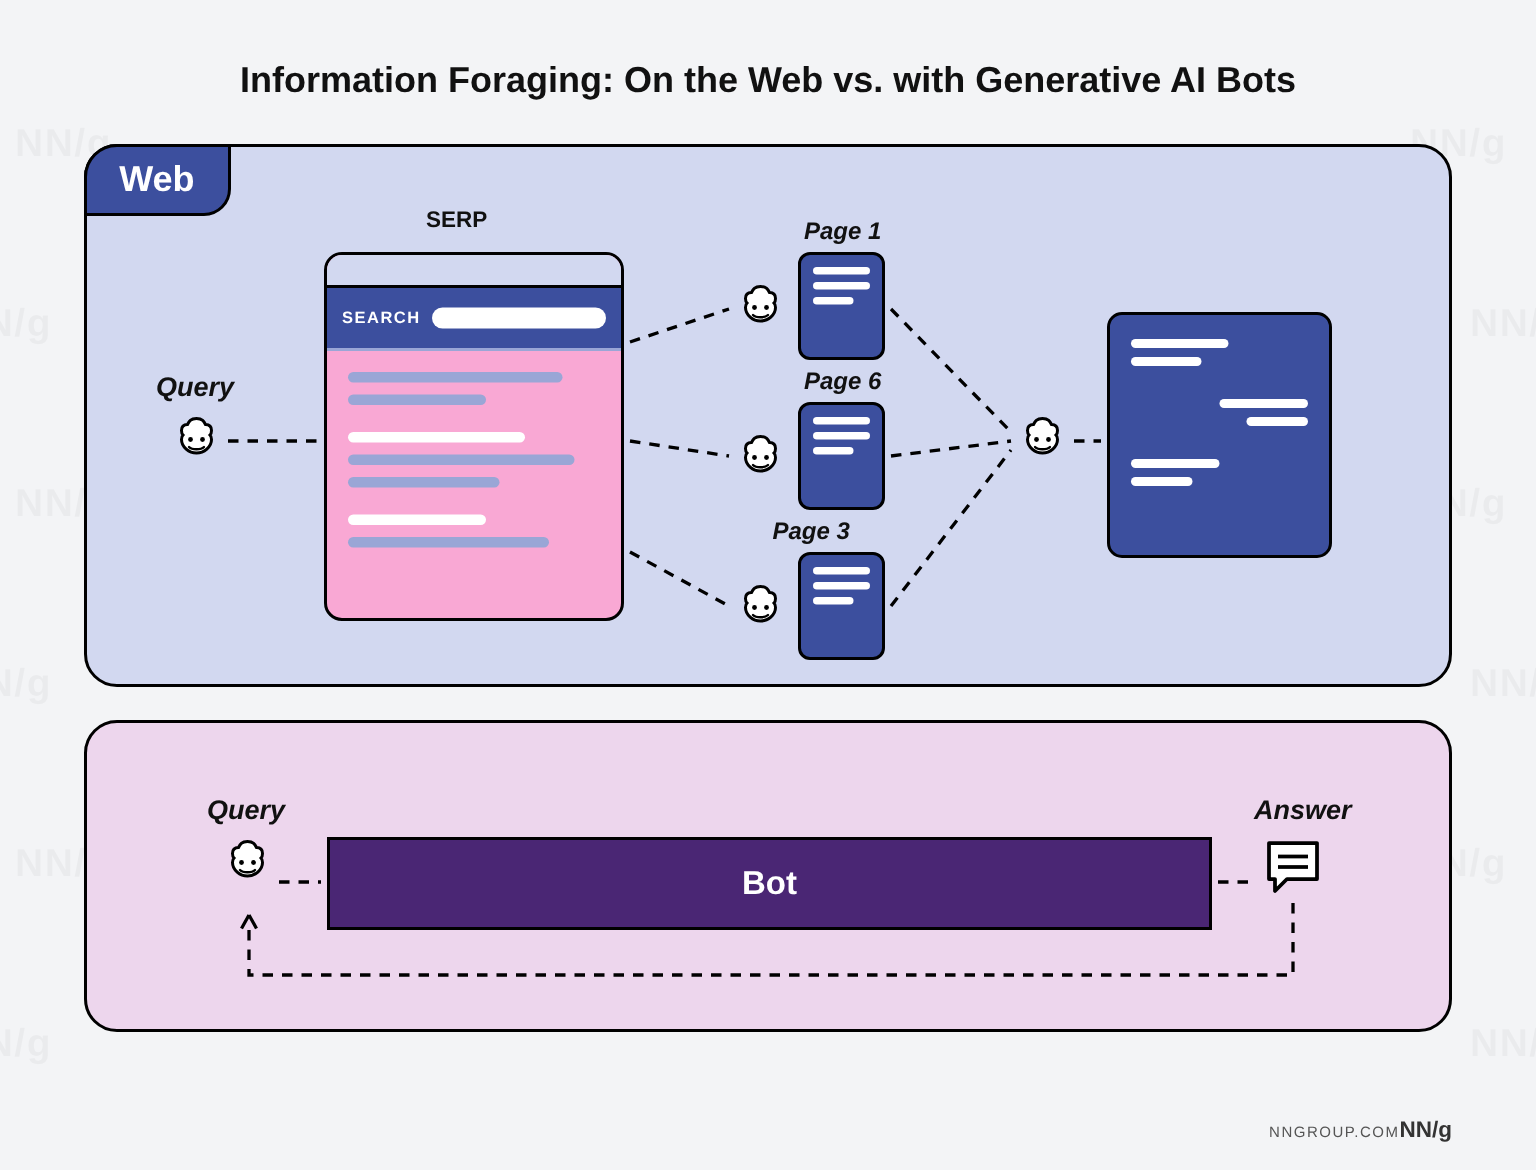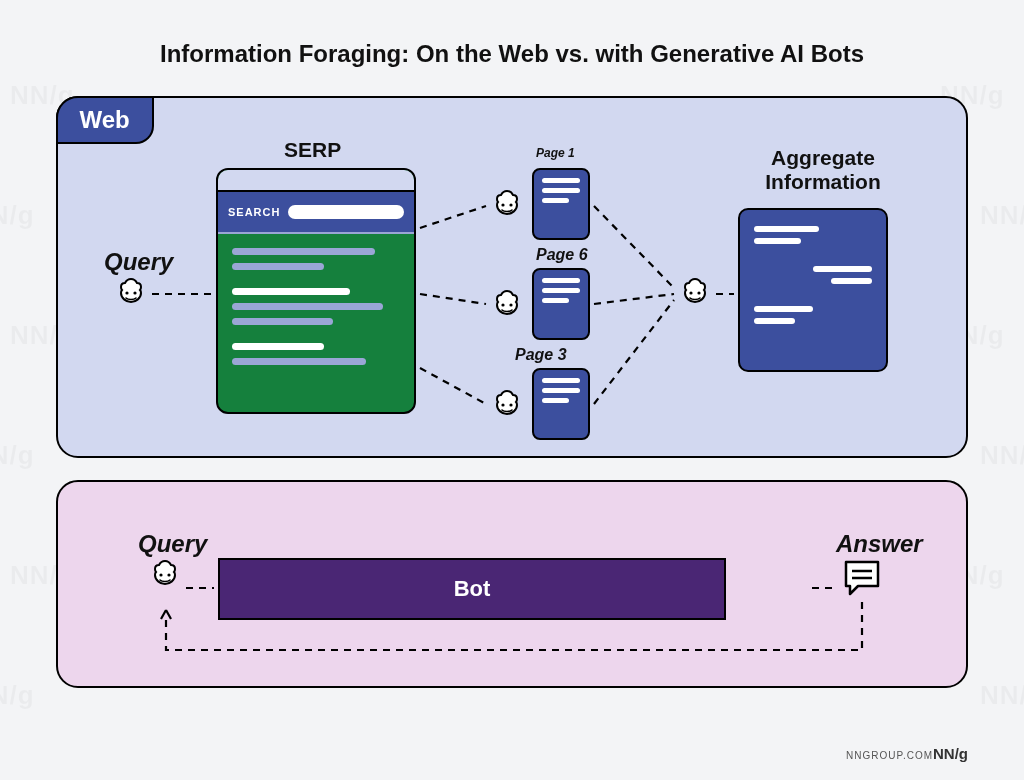--- a/index.html
+++ b/index.html
@@ -77,7 +77,7 @@
   .label-bold {
     font-style: normal;
     font-weight: 800;
-    font-size: 21px;
+    font-size: 15px;
     color: #111;
     position: absolute;
     text-align: center;

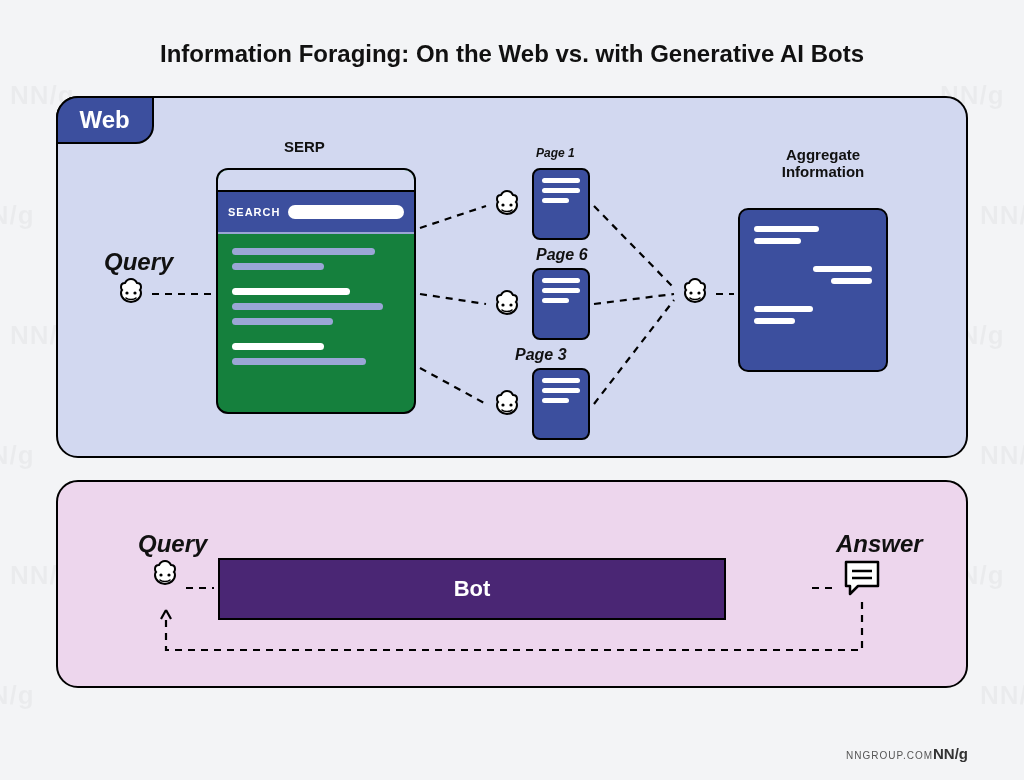--- a/index.html
+++ b/index.html
@@ -238,7 +238,7 @@
       </div>
     </div>
 
-    <span class="label" style="left:478px;top:48px;font-size:12px">Page 1</span>
+    <span class="label" style="left:478px;top:48px;font-size:16px">Page 1</span>
     <svg class="face" style="left:432px;top:90px" viewBox="0 0 34 34">
         <path d="M17 3c4 0 5 2 6 4 2 0 4 1 4 4 0 1 0 2-1 3 1 1 1 2 1 3 0 5-5 9-10 9S7 22 7 17c0-1 0-2 1-3-1-1-1-2-1-3 0-3 2-4 4-4 1-2 2-4 6-4z" fill="#fff" stroke="#000" stroke-width="2"></path>
         <circle cx="13" cy="17" r="1.6" fill="#000"></circle>

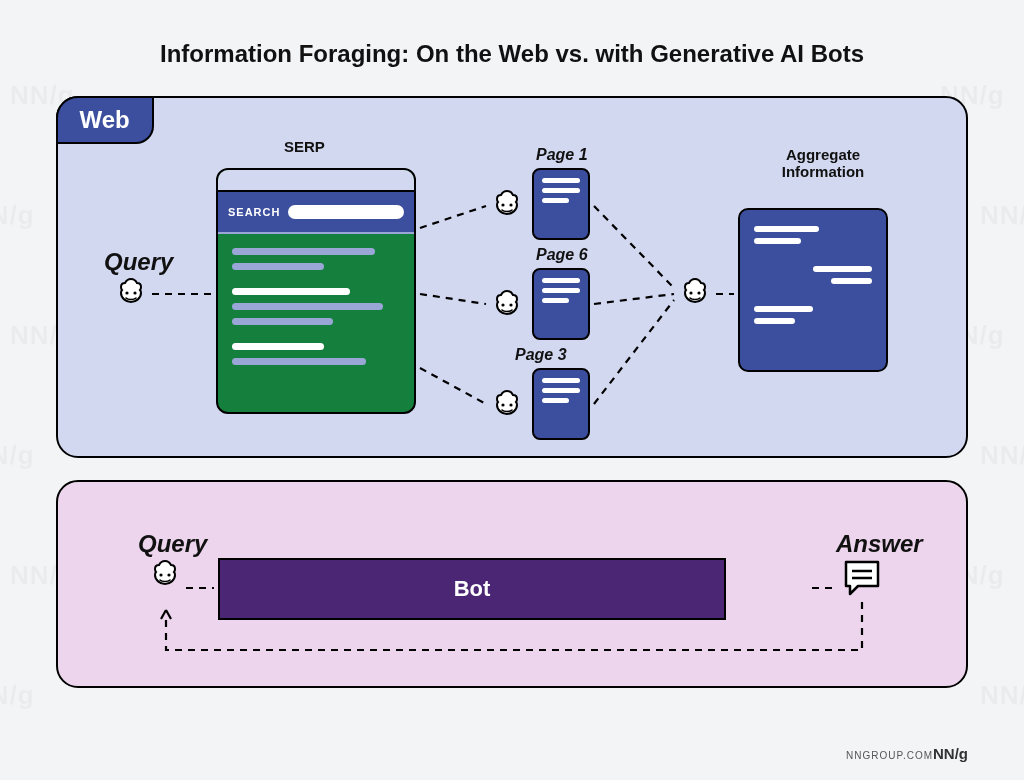--- a/index.html
+++ b/index.html
@@ -284,8 +284,6 @@
         <path d="M12 22c2 2 8 2 10 0" fill="none" stroke="#000" stroke-width="1.6" stroke-linecap="round"></path>
       </svg>
 
-    <span class="label-bold" style="left:700px;top:48px;width:130px;white-space:pre-line">Aggregate
-Information</span>
     <div class="aggcard">
       <div class="agg-row" style="align-items:flex-start">
         <div class="aline" style="width:55%"></div>

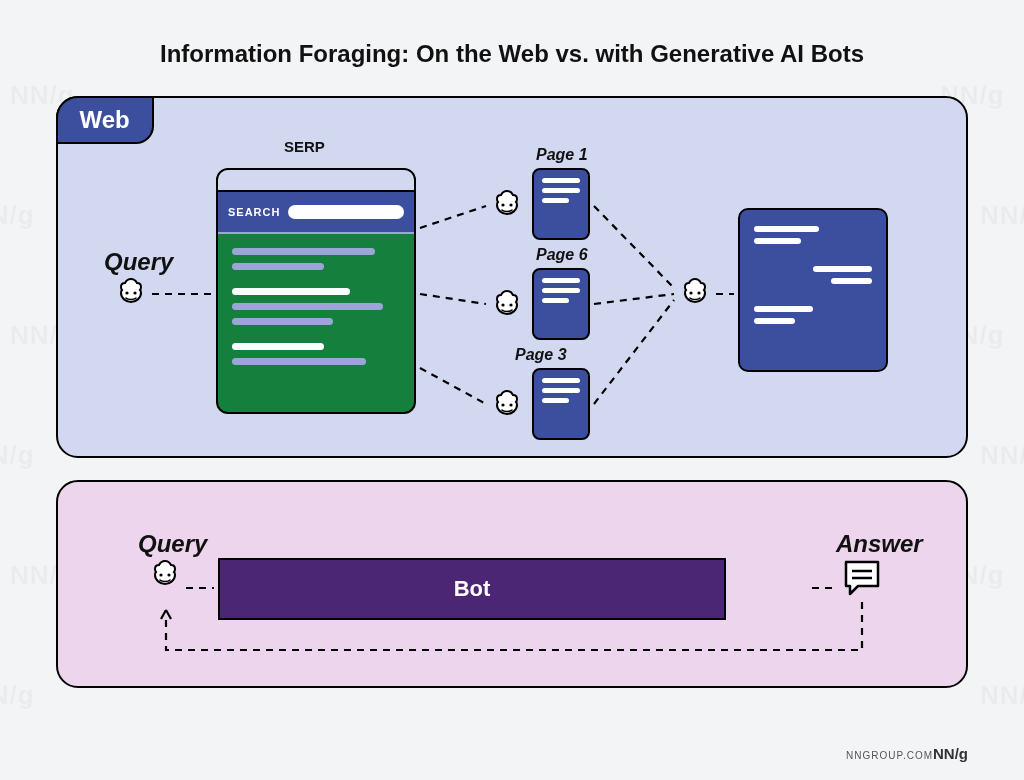--- a/index.html
+++ b/index.html
@@ -96,7 +96,7 @@
     top: 70px;
     width: 200px;
     height: 246px;
-    background: #15803d;
+    background: #f9a8d4;
     border: 2.5px solid #000;
     border-radius: 12px;
     overflow: hidden;

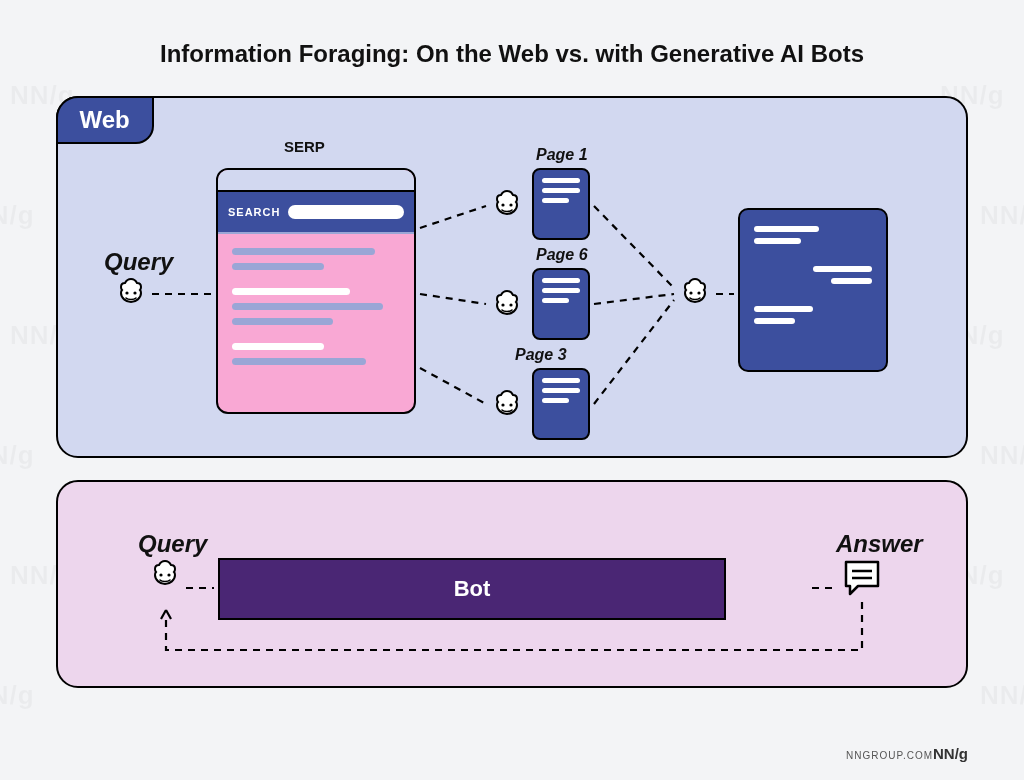--- a/index.html
+++ b/index.html
@@ -69,7 +69,7 @@
   .label {
     font-style: italic;
     font-weight: 700;
-    font-size: 24px;
+    font-size: 18px;
     color: #111;
     position: absolute;
     text-align: center;

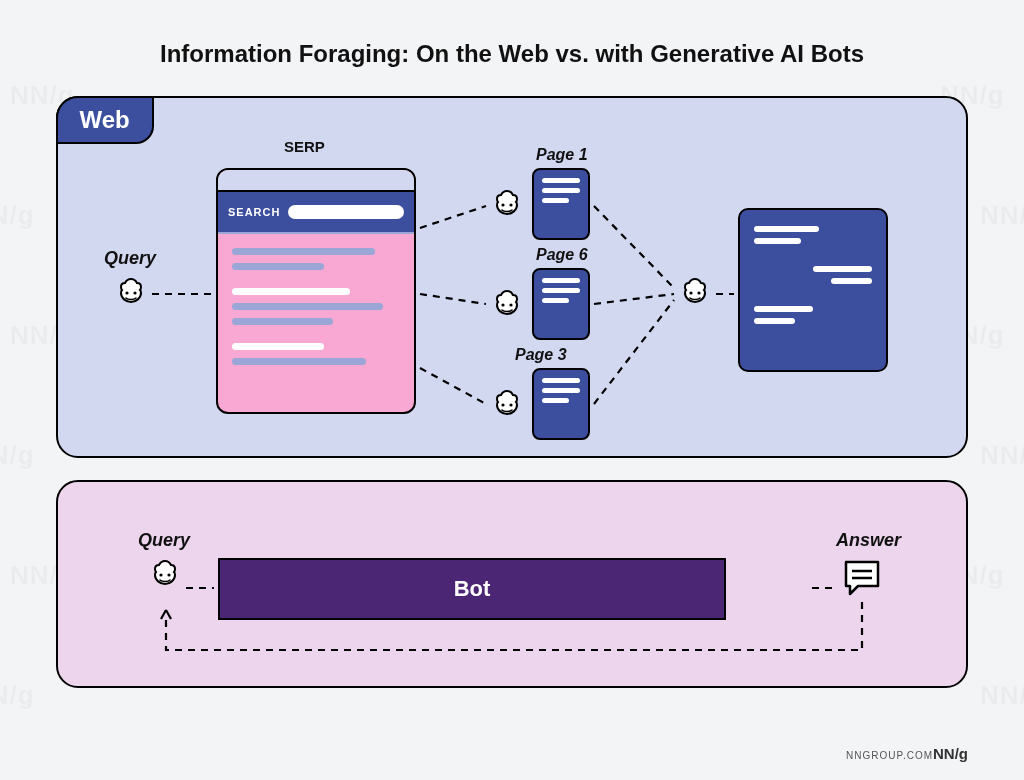--- a/index.html
+++ b/index.html
@@ -161,7 +161,7 @@
     position: absolute;
     left: 160px;
     top: 76px;
-    width: 508px;
+    width: 590px;
     height: 62px;
     background: #4a2674;
     border: 2.5px solid #000;

